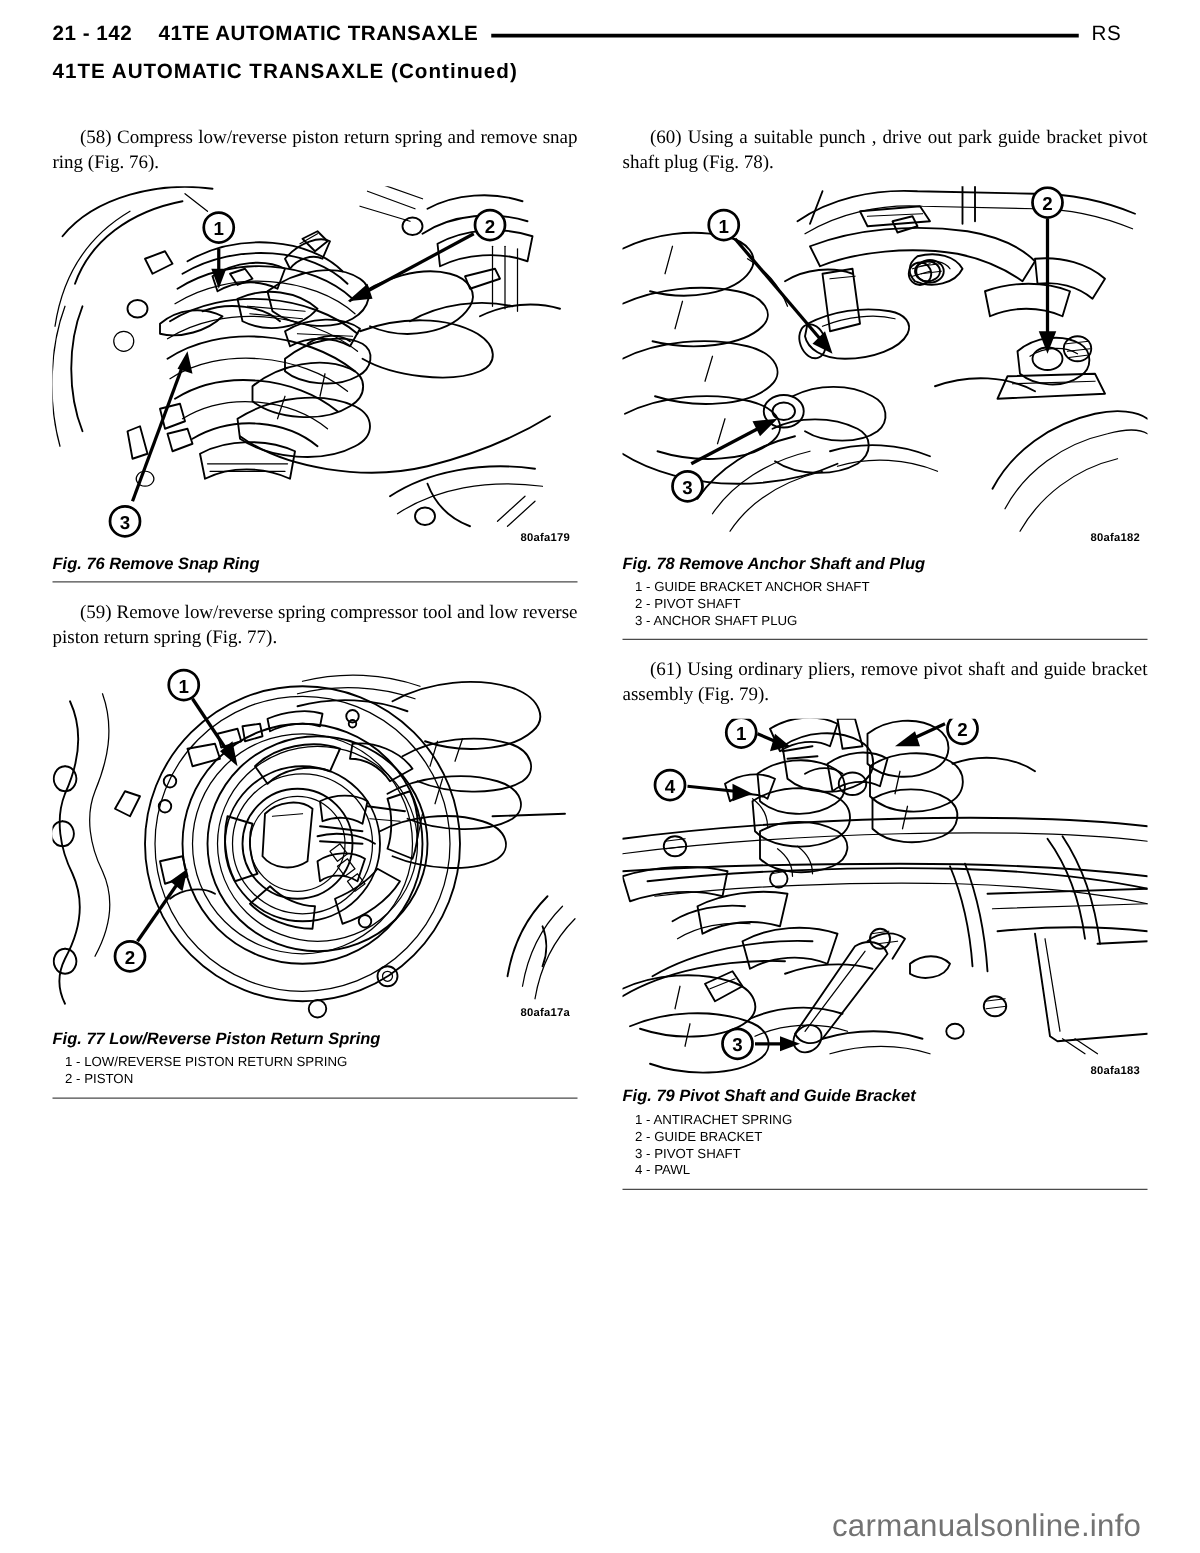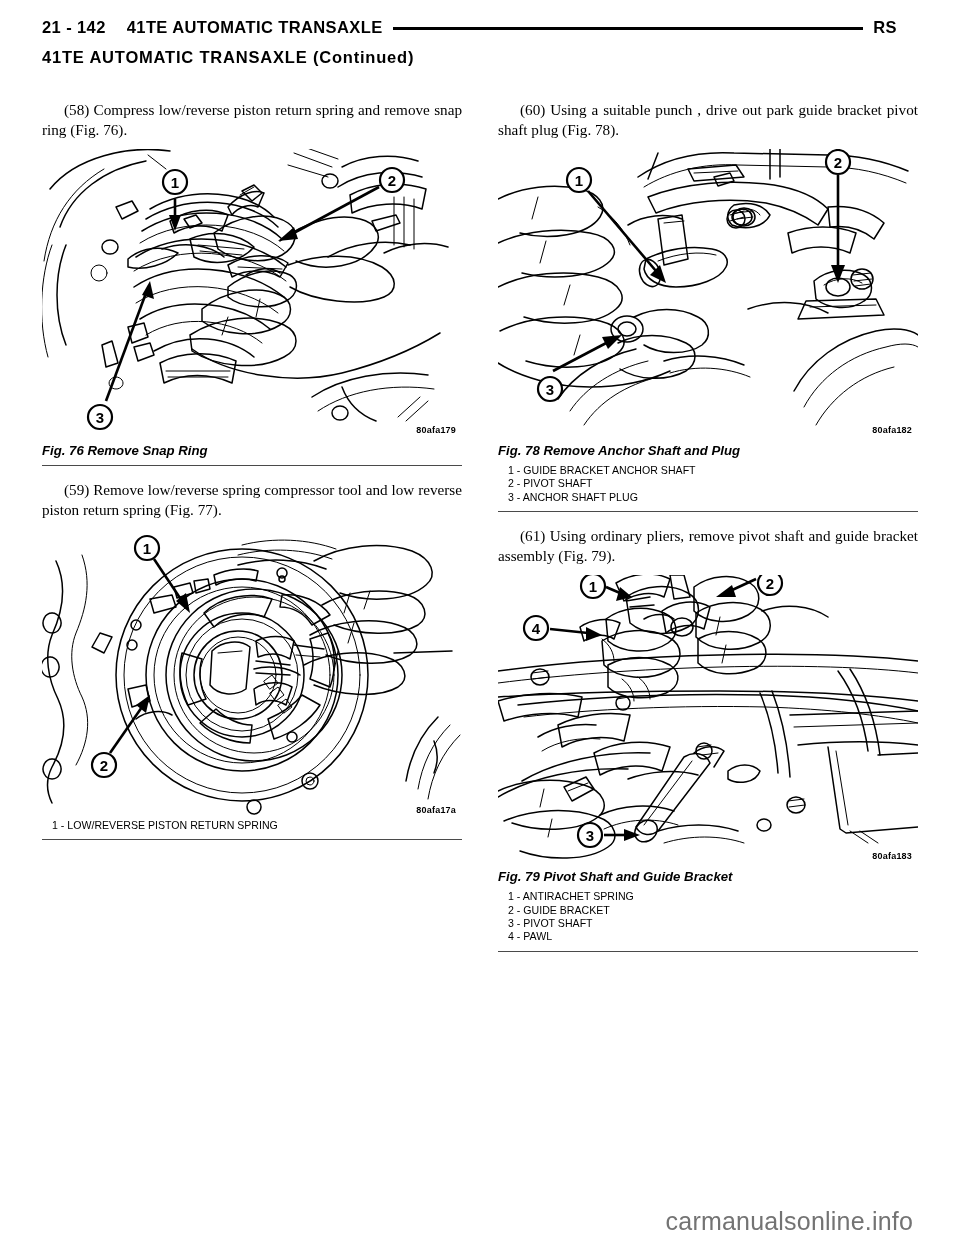--- a/index.html
+++ b/index.html
@@ -45,7 +45,7 @@
   }
   .runhead-right {
     font-family: "Liberation Sans", sans-serif;
-    font-weight: bold;
+    font-weight: normal;
     font-size: 16.5px;
     letter-spacing: 0.4px;
   }

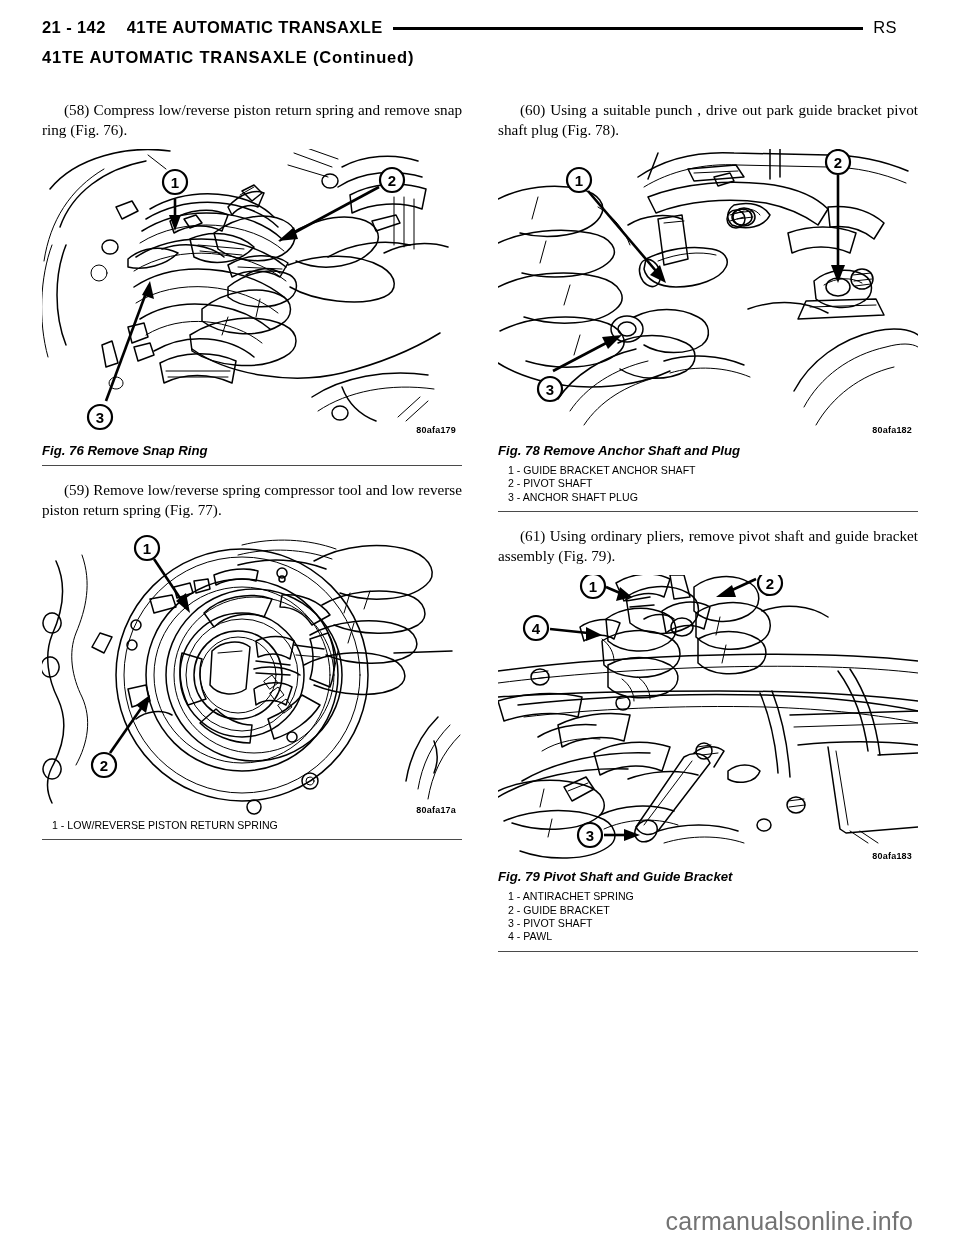--- a/index.html
+++ b/index.html
@@ -379,6 +379,7 @@
           </svg>
           <div class="fig-id">80afa17a</div>
         </div>
+        <div class="figure-caption">Fig. 77 Low/Reverse Piston Return Spring</div>
         <ul class="legend">
           <li>1 - LOW/REVERSE PISTON RETURN SPRING</li>
         </ul>

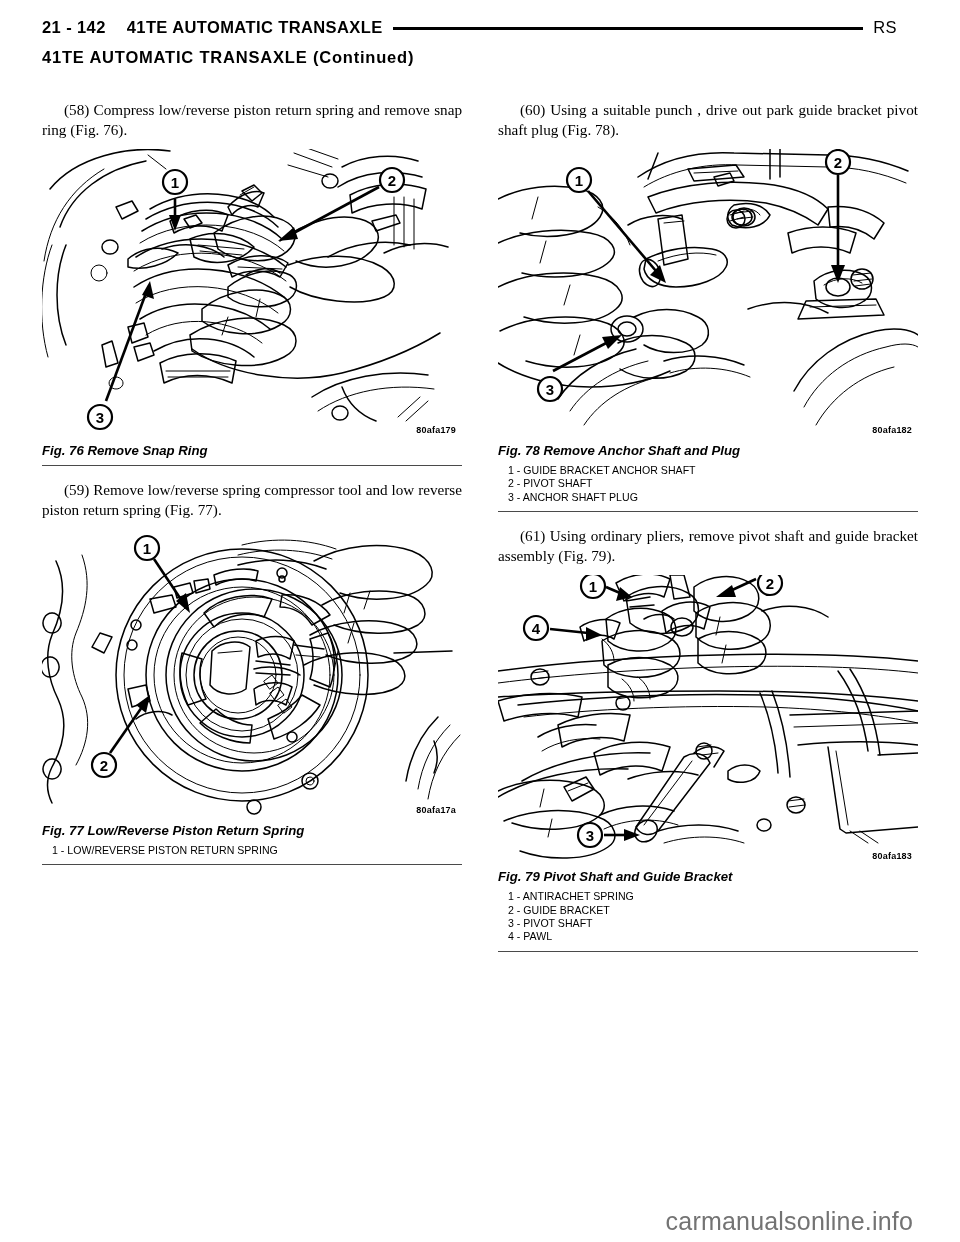--- a/index.html
+++ b/index.html
@@ -382,6 +382,7 @@
         <div class="figure-caption">Fig. 77 Low/Reverse Piston Return Spring</div>
         <ul class="legend">
           <li>1 - LOW/REVERSE PISTON RETURN SPRING</li>
+          <li>2 - PISTON</li>
         </ul>
         <hr class="figure-rule">
       </div>

